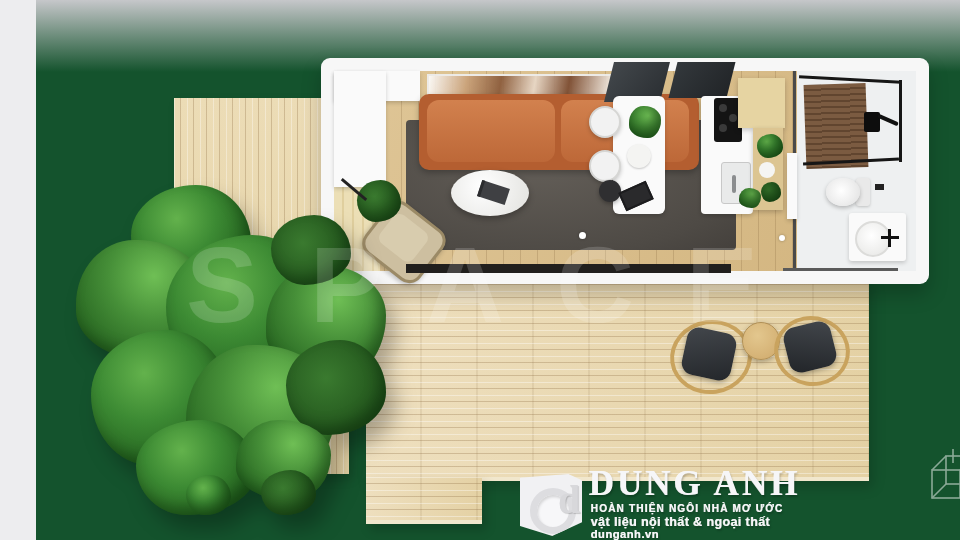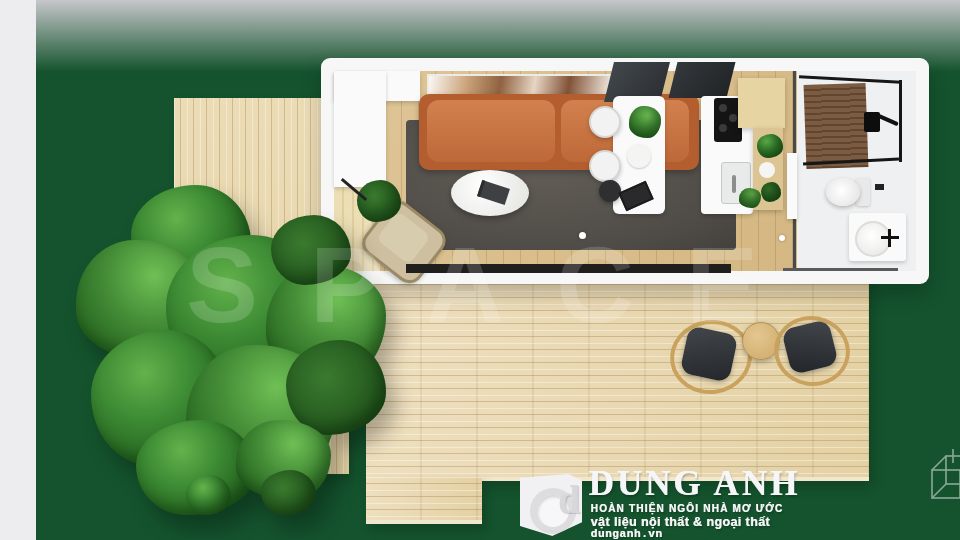--- a/index.html
+++ b/index.html
@@ -49,7 +49,7 @@
   .company{font-family:"Liberation Serif",serif;font-size:35px;font-weight:600;letter-spacing:3px;line-height:1;}
   .tag1{font-size:10px;font-weight:bold;letter-spacing:1.2px;}
   .tag2{font-size:12.5px;font-weight:bold;letter-spacing:.4px;}
-  .tag3{font-size:11px;font-weight:bold;letter-spacing:.6px;font-family:Liberation Mono, monospace;}
+  .tag3{font-size:11px;font-weight:bold;letter-spacing:.6px;}
 
   .badge-row{width:232px;height:29px;display:flex;align-items:center;padding-left:14px;
     box-sizing:border-box;color:#fff;font-weight:bold;font-size:16px;

